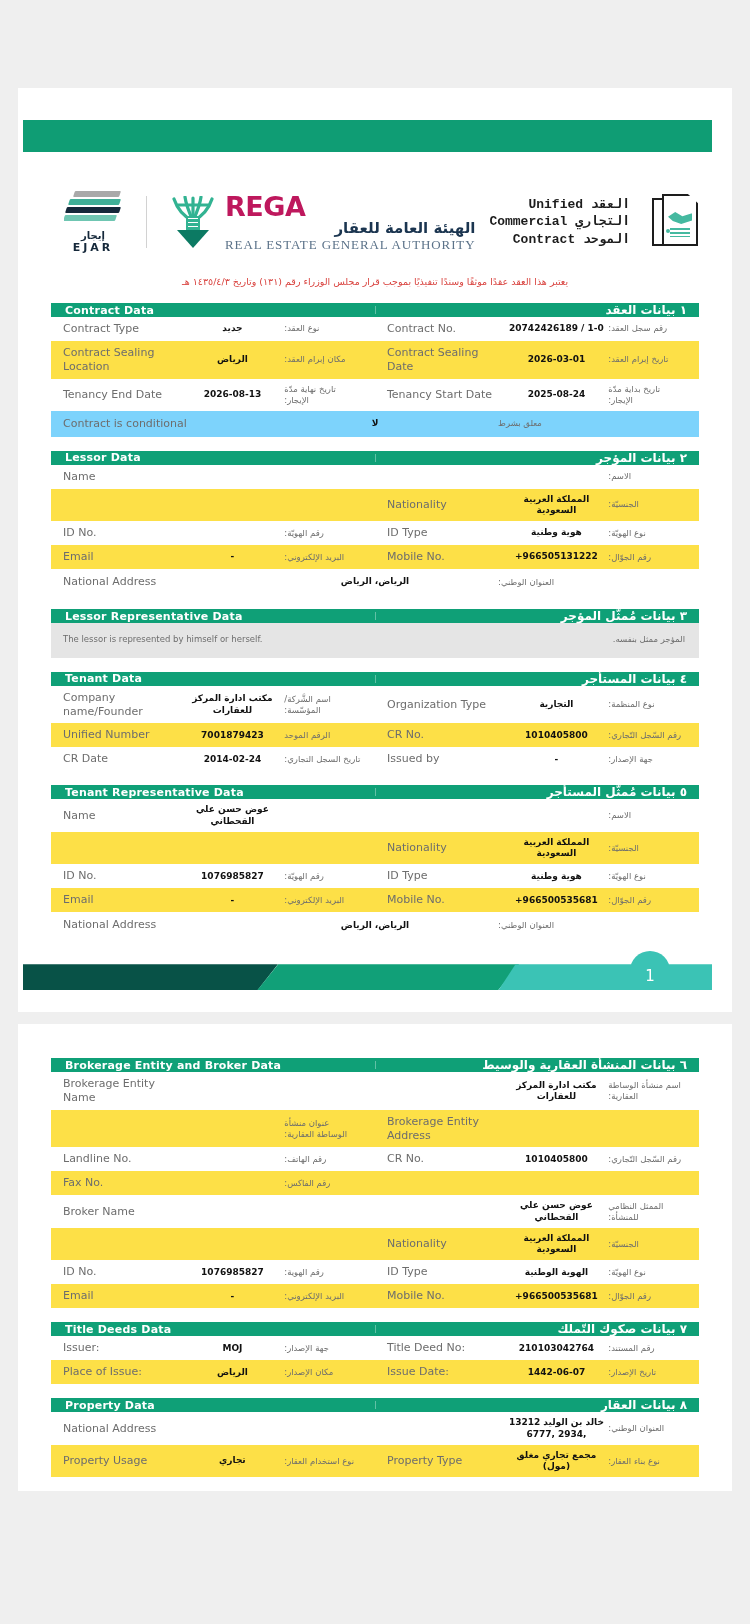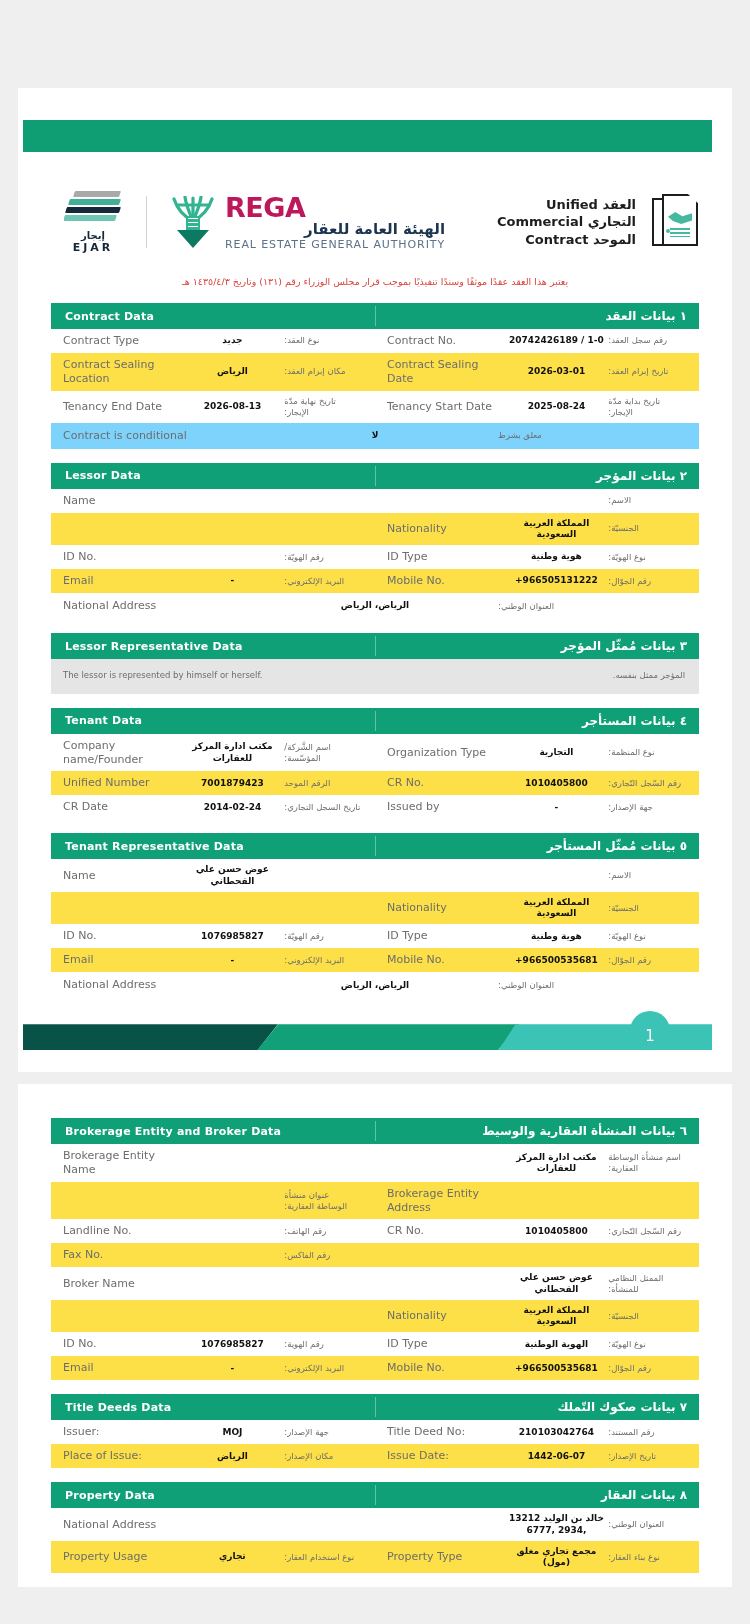--- a/index.html
+++ b/index.html
@@ -85,7 +85,7 @@
   .rega-ar { font-size: 15px; font-weight: bold; color: #1b3550; direction: rtl; }
   .rega-en-small { font-size: 11px; color: #5b7289; letter-spacing: 0.9px; margin-top: 1px; }
 
-  .contract-title-block { display: flex; align-items: center; gap: 16px; }
+  .contract-title-block { display: flex; align-items: center; gap: 22px; font-family: Liberation Mono, monospace; }
   .ct-lines { text-align: right; line-height: 1.35; }
   .ct-line { font-size: 13px; font-weight: bold; color: #1d1d1d; white-space: nowrap; }
   .ct-line .ar { direction: rtl; }

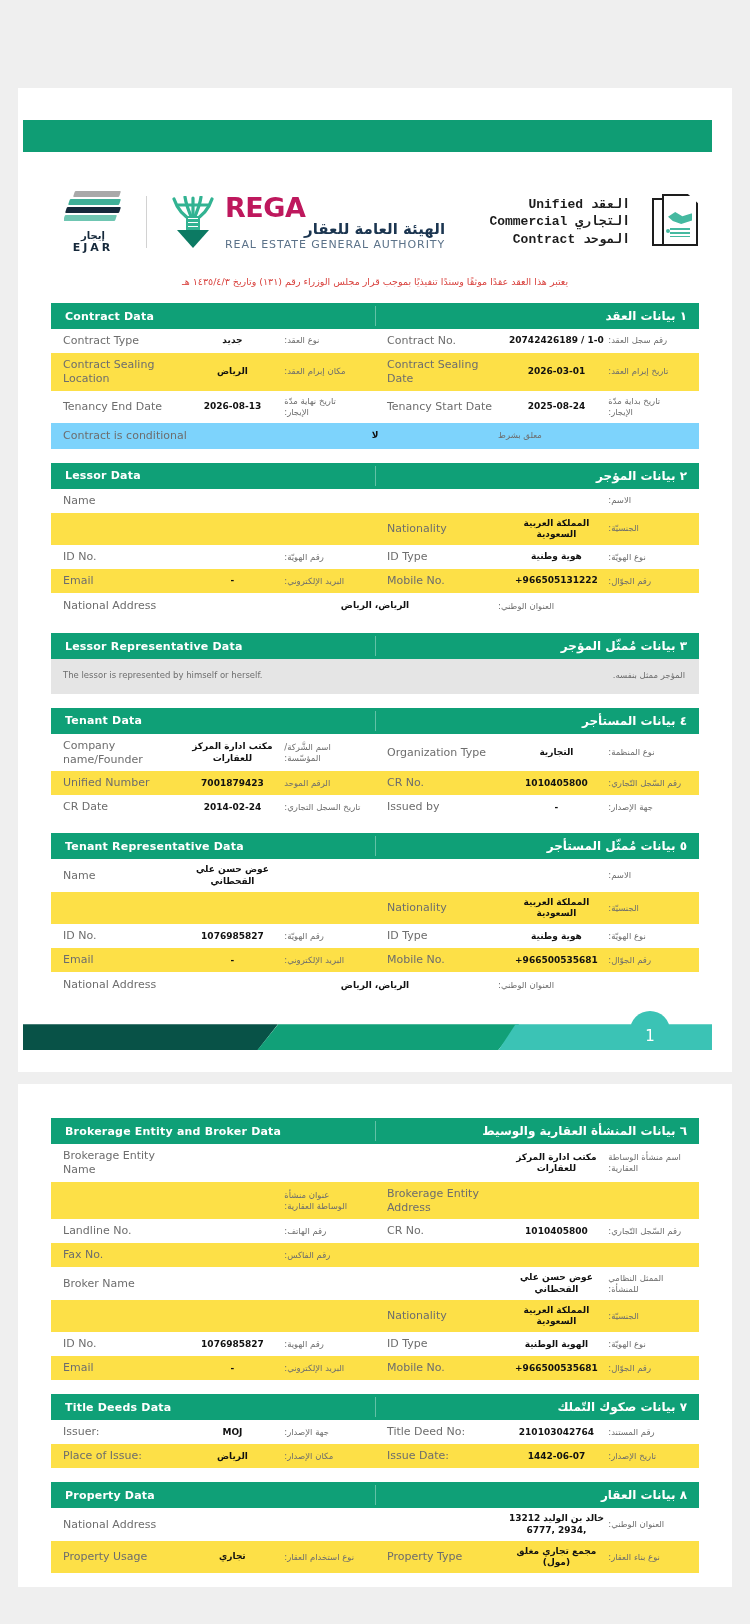--- a/index.html
+++ b/index.html
@@ -83,7 +83,7 @@
   .rega-text { line-height: 1.05; }
   .rega-en-big { font-size: 27px; font-weight: bold; color: #be185d; letter-spacing: -0.5px; }
   .rega-ar { font-size: 15px; font-weight: bold; color: #1b3550; direction: rtl; }
-  .rega-en-small { font-size: 11px; color: #5b7289; letter-spacing: 0.9px; margin-top: 1px; }
+  .rega-en-small { font-size: 13px; color: #5b7289; letter-spacing: 0.9px; margin-top: 1px; font-family: Liberation Serif, serif; }
 
   .contract-title-block { display: flex; align-items: center; gap: 22px; font-family: Liberation Mono, monospace; }
   .ct-lines { text-align: right; line-height: 1.35; }

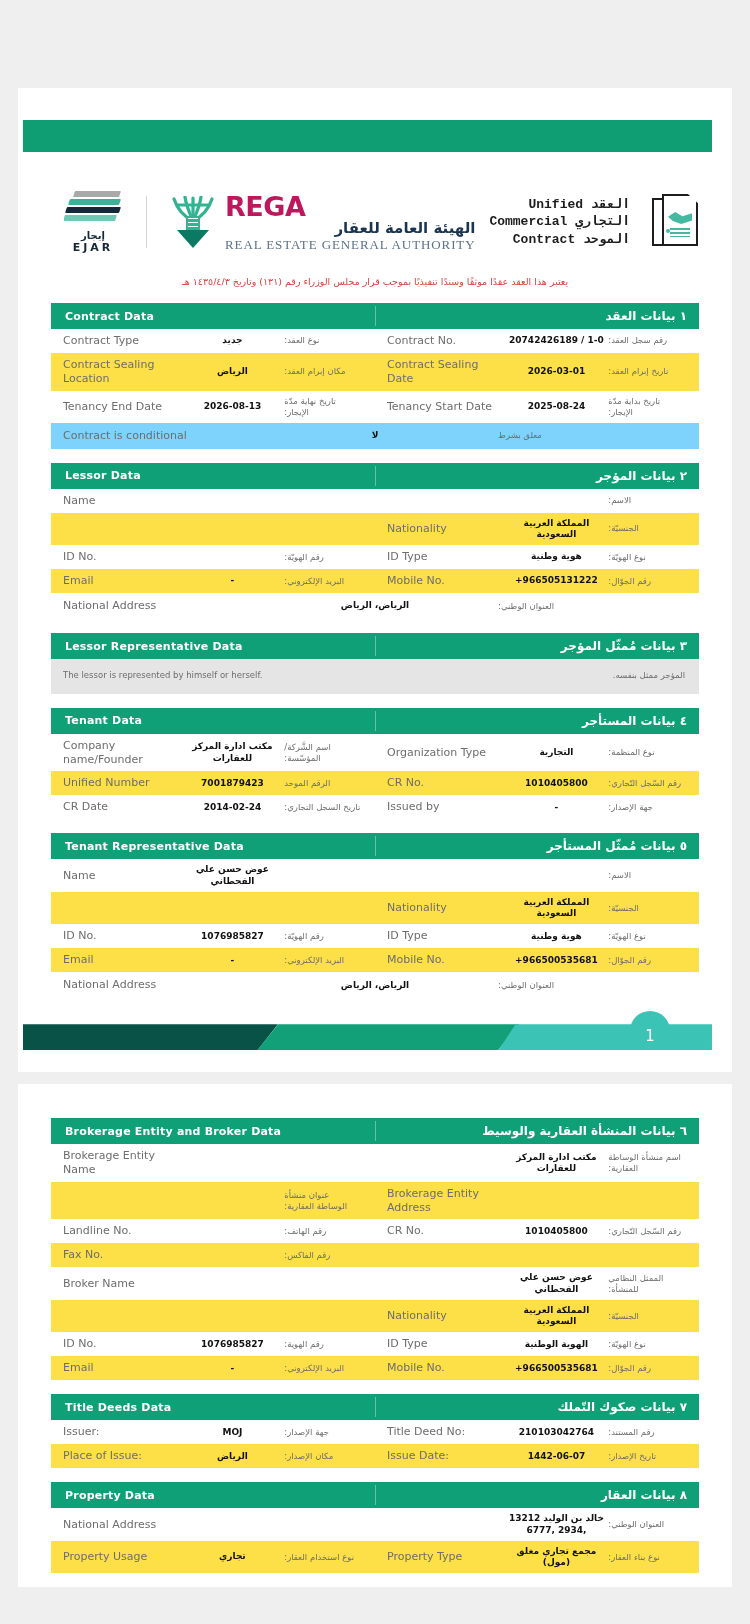--- a/index.html
+++ b/index.html
@@ -130,7 +130,7 @@
 
   .sec-head {
     background: #0fa077;
-    height: 26px;
+    height: 14px;
     display: flex;
     align-items: center;
     justify-content: space-between;

